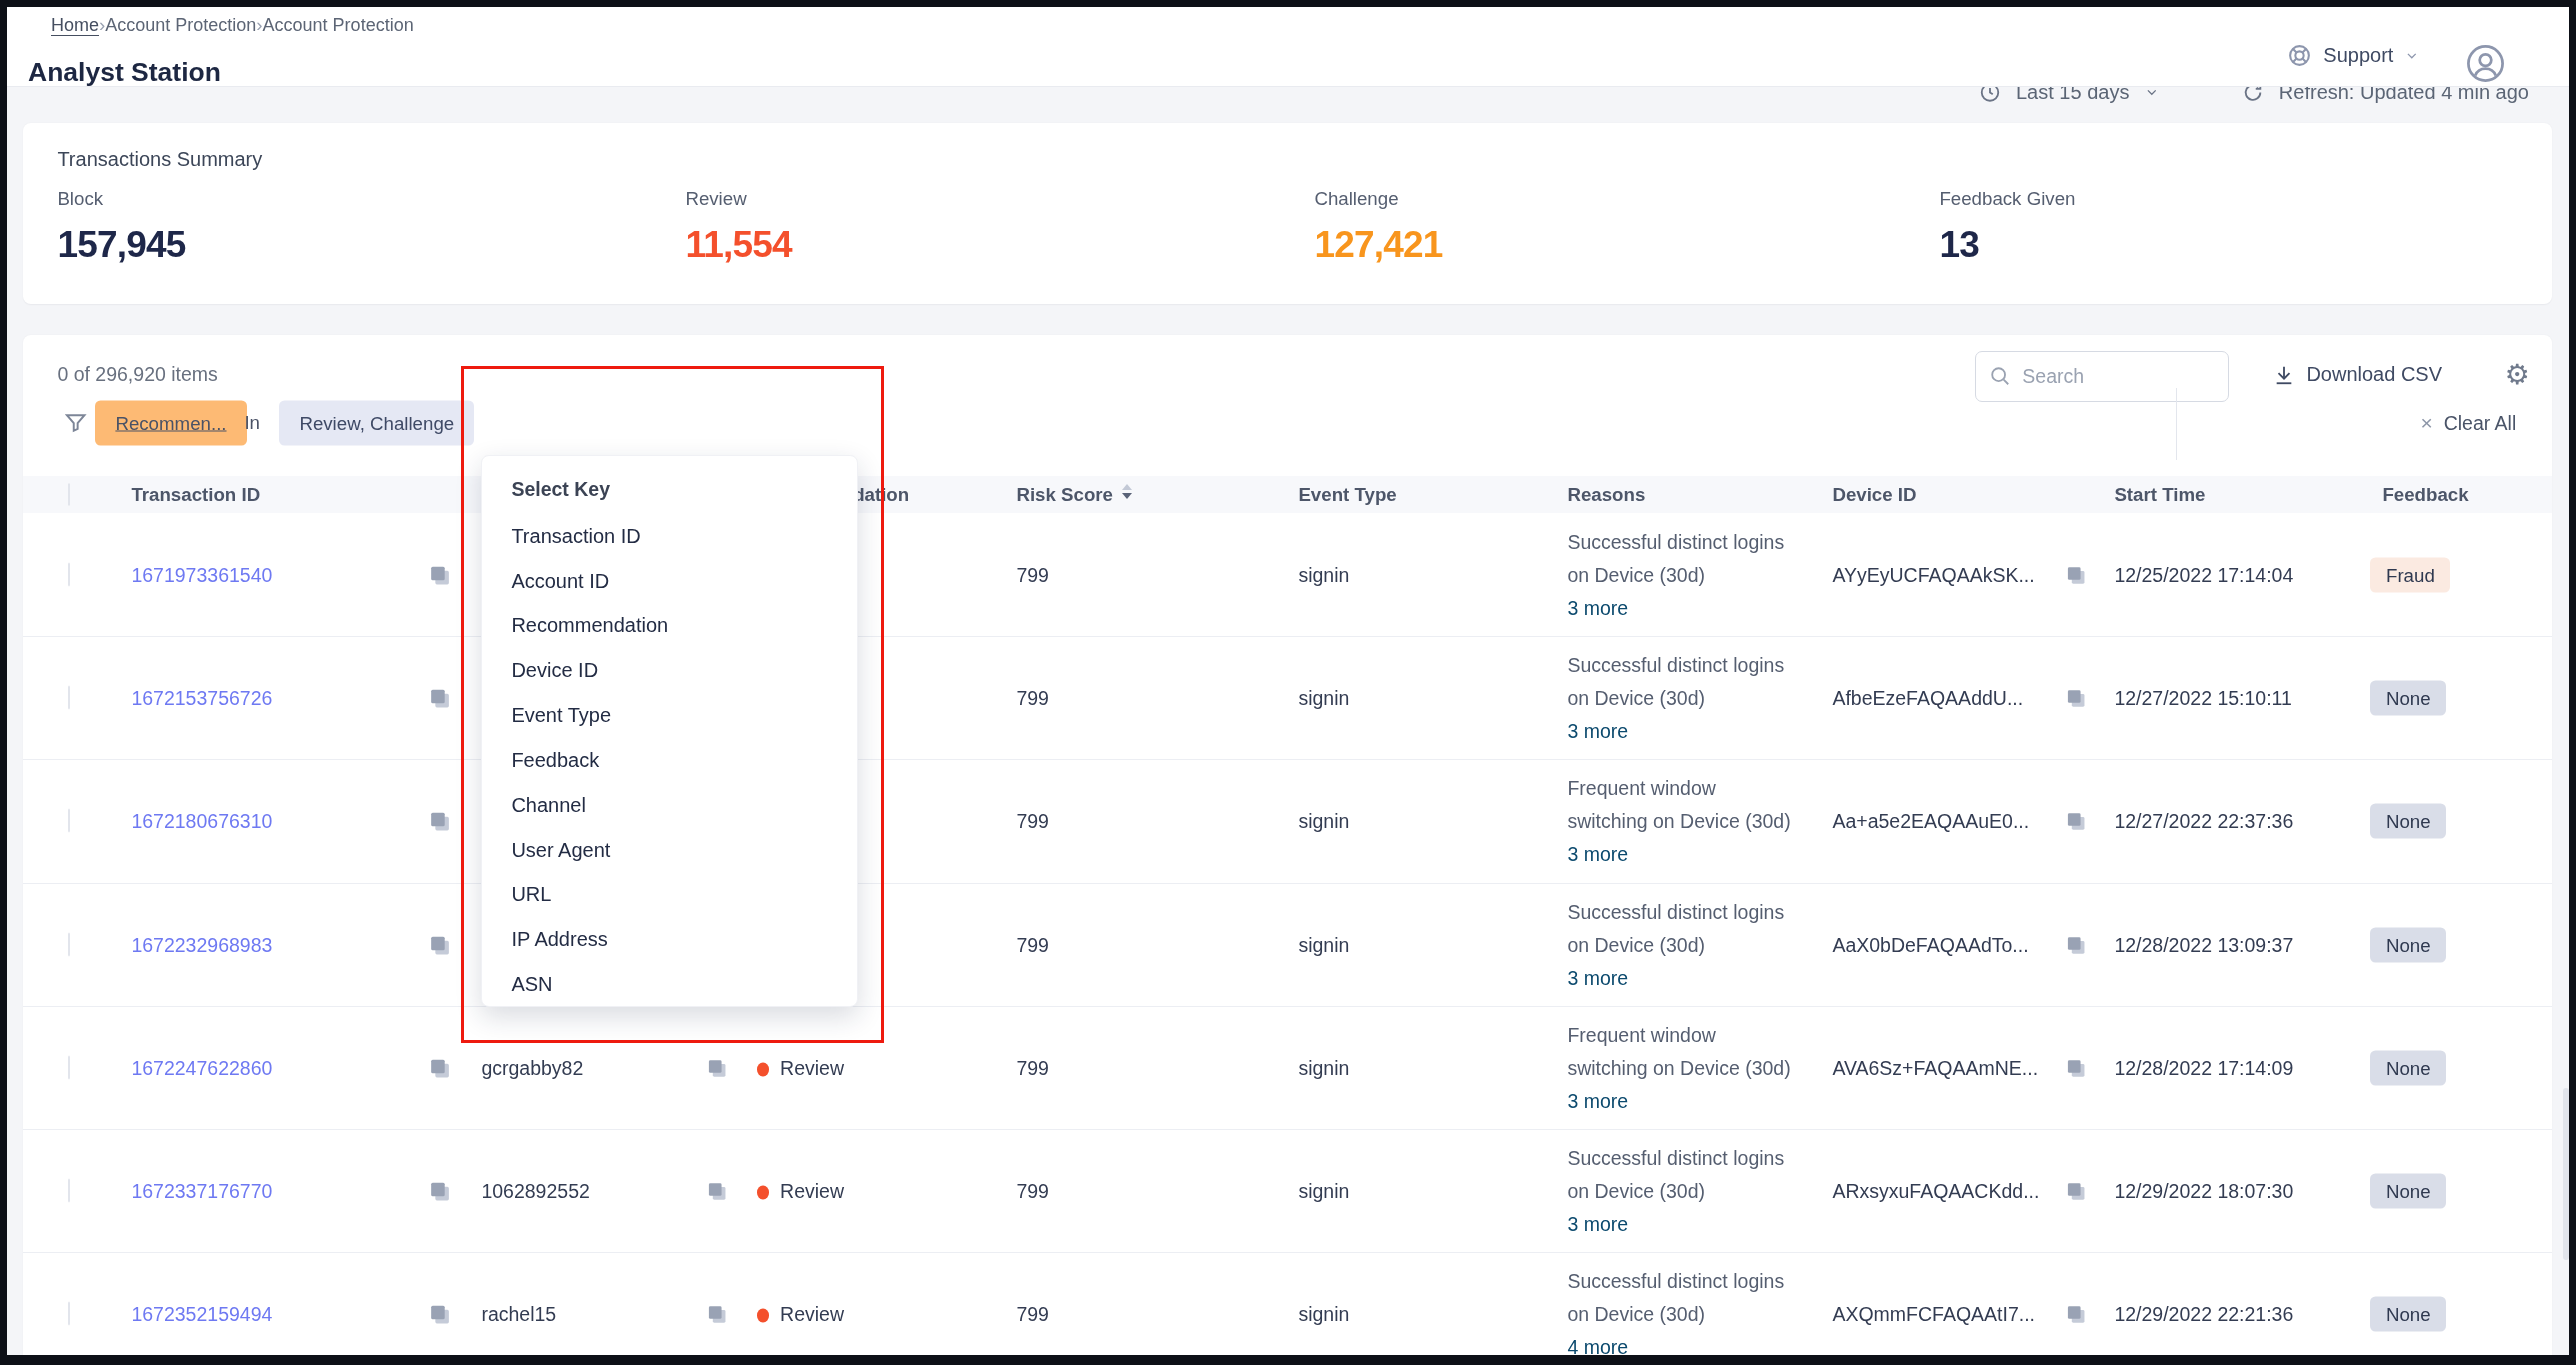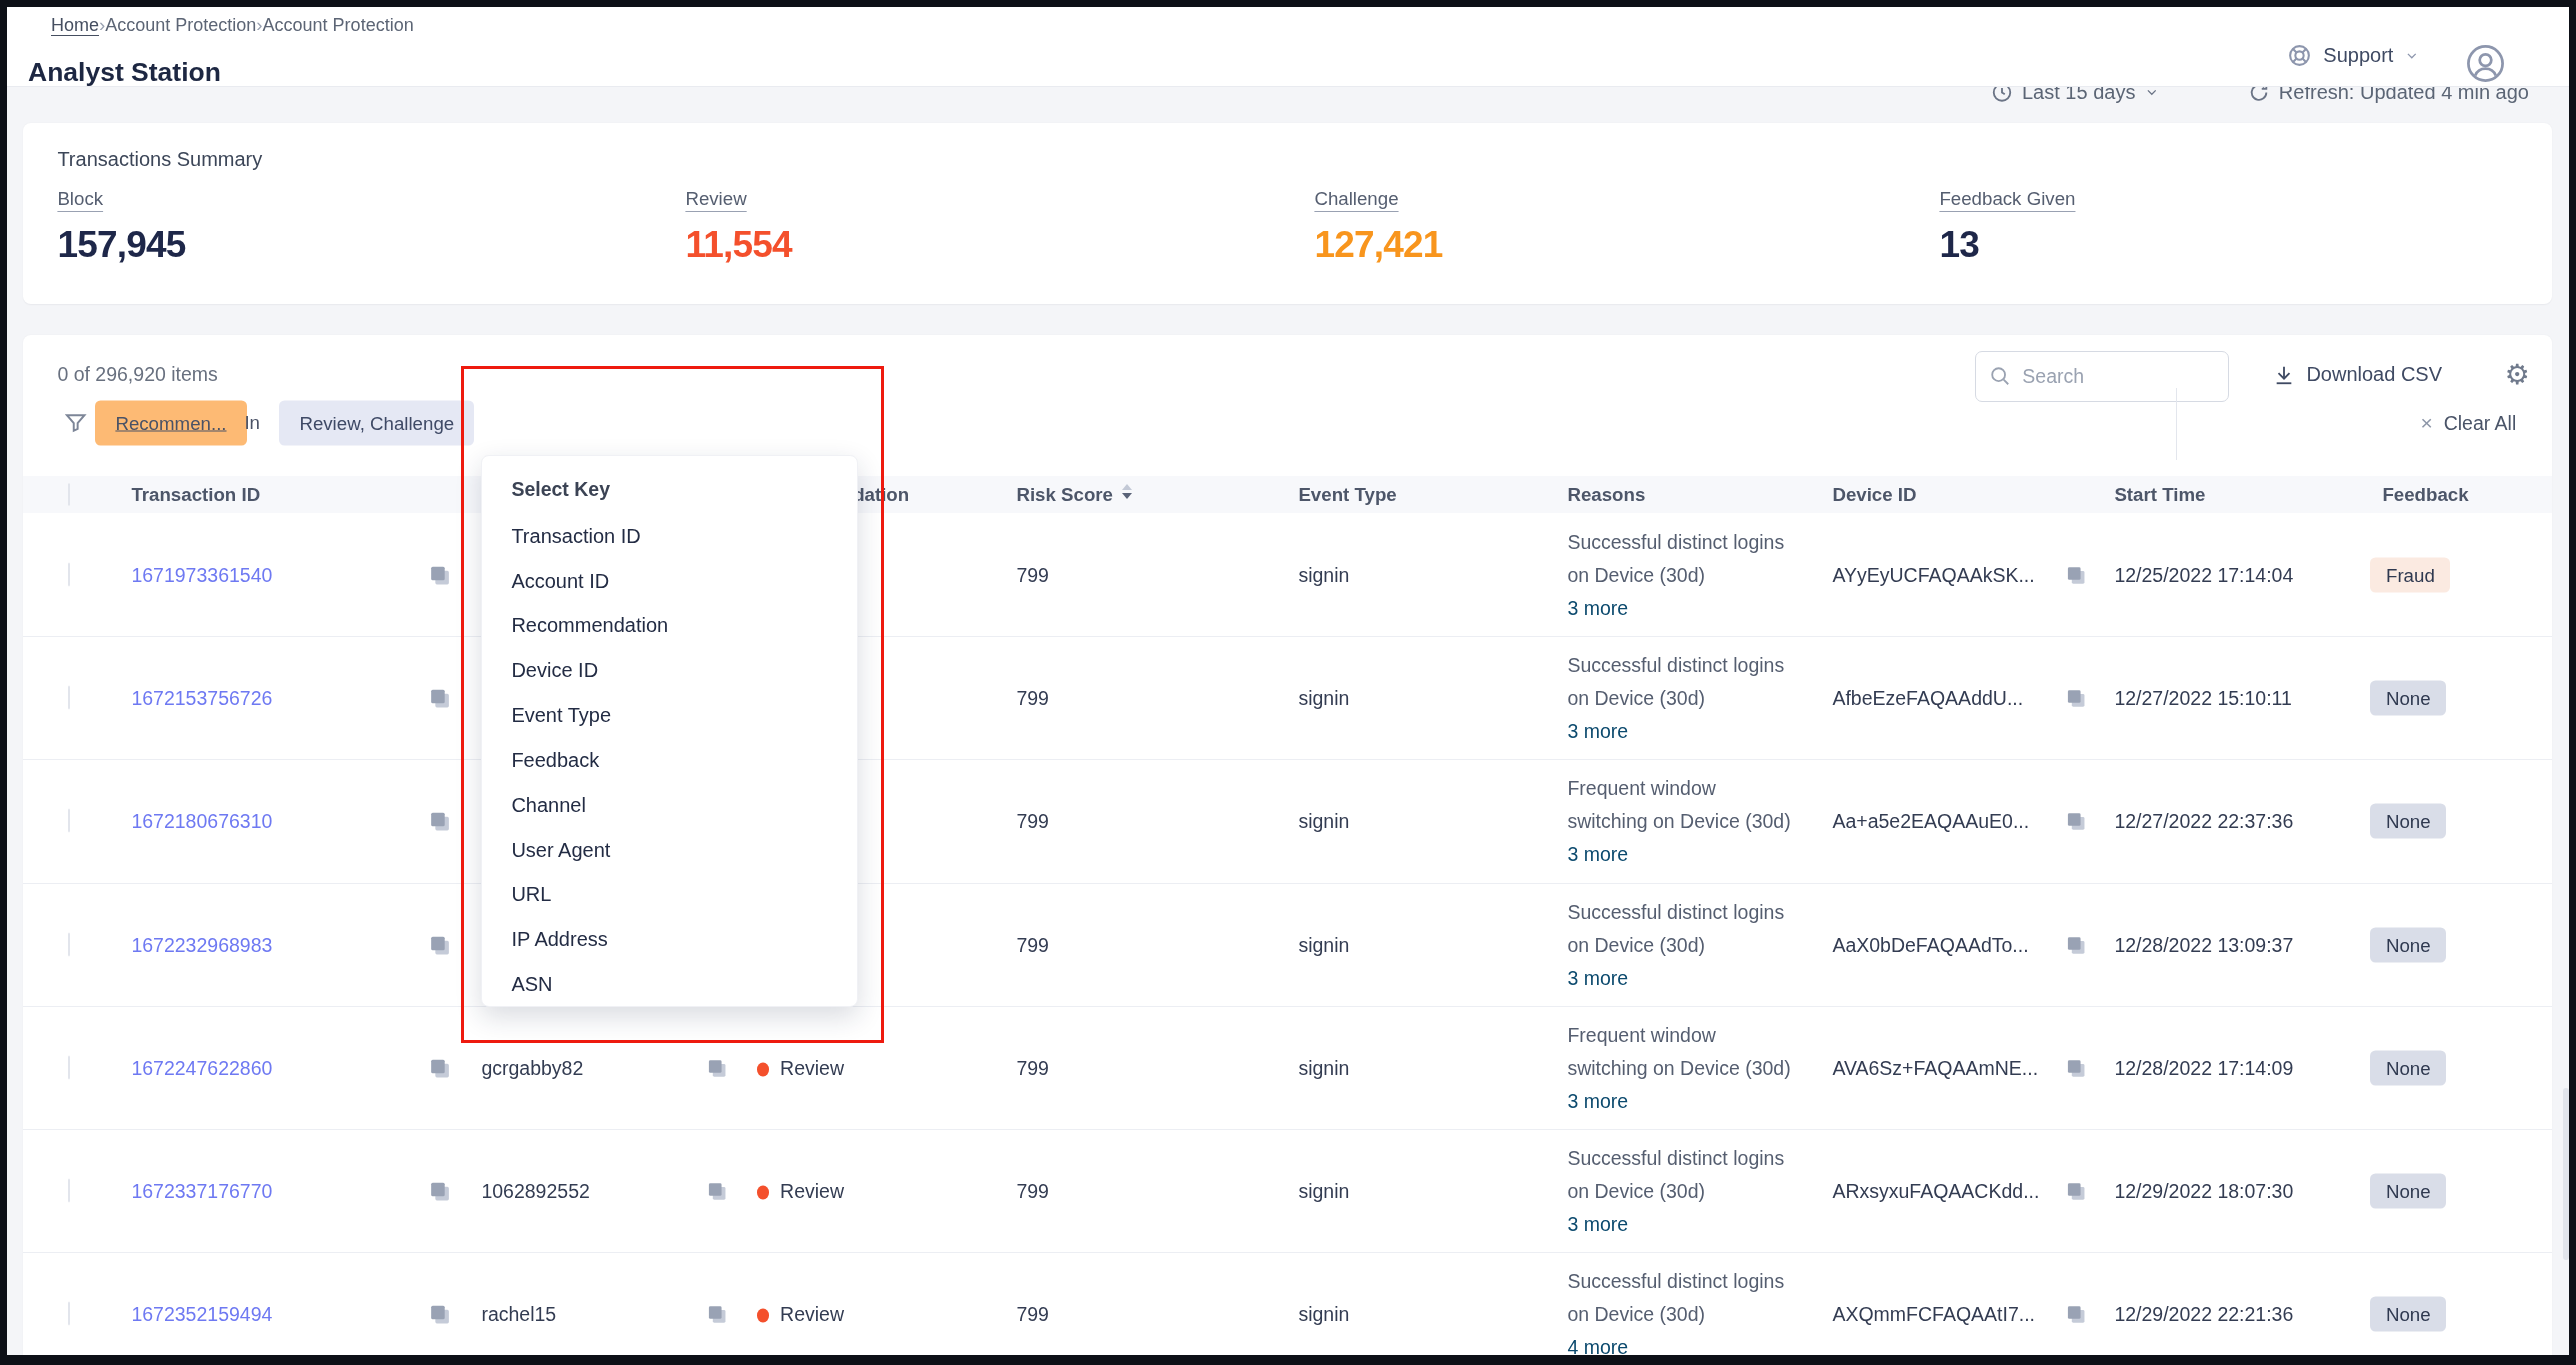--- a/index.html
+++ b/index.html
@@ -21,7 +21,7 @@
 
   
   .toolbar{position:absolute;top:92px;height:0;left:0;right:0;z-index:1;font-size:20px;color:#5b6575;}
-  .toolrow{position:absolute;display:flex;align-items:center;gap:9px;transform:translateY(-50%);}
+  .toolrow{position:absolute;display:flex;align-items:center;gap:15px;transform:translateY(-50%);}
 
   
   .card{position:absolute;background:#fff;border-radius:7.8px;box-shadow:0 0.8px 1.6px rgba(16,24,40,.05);}

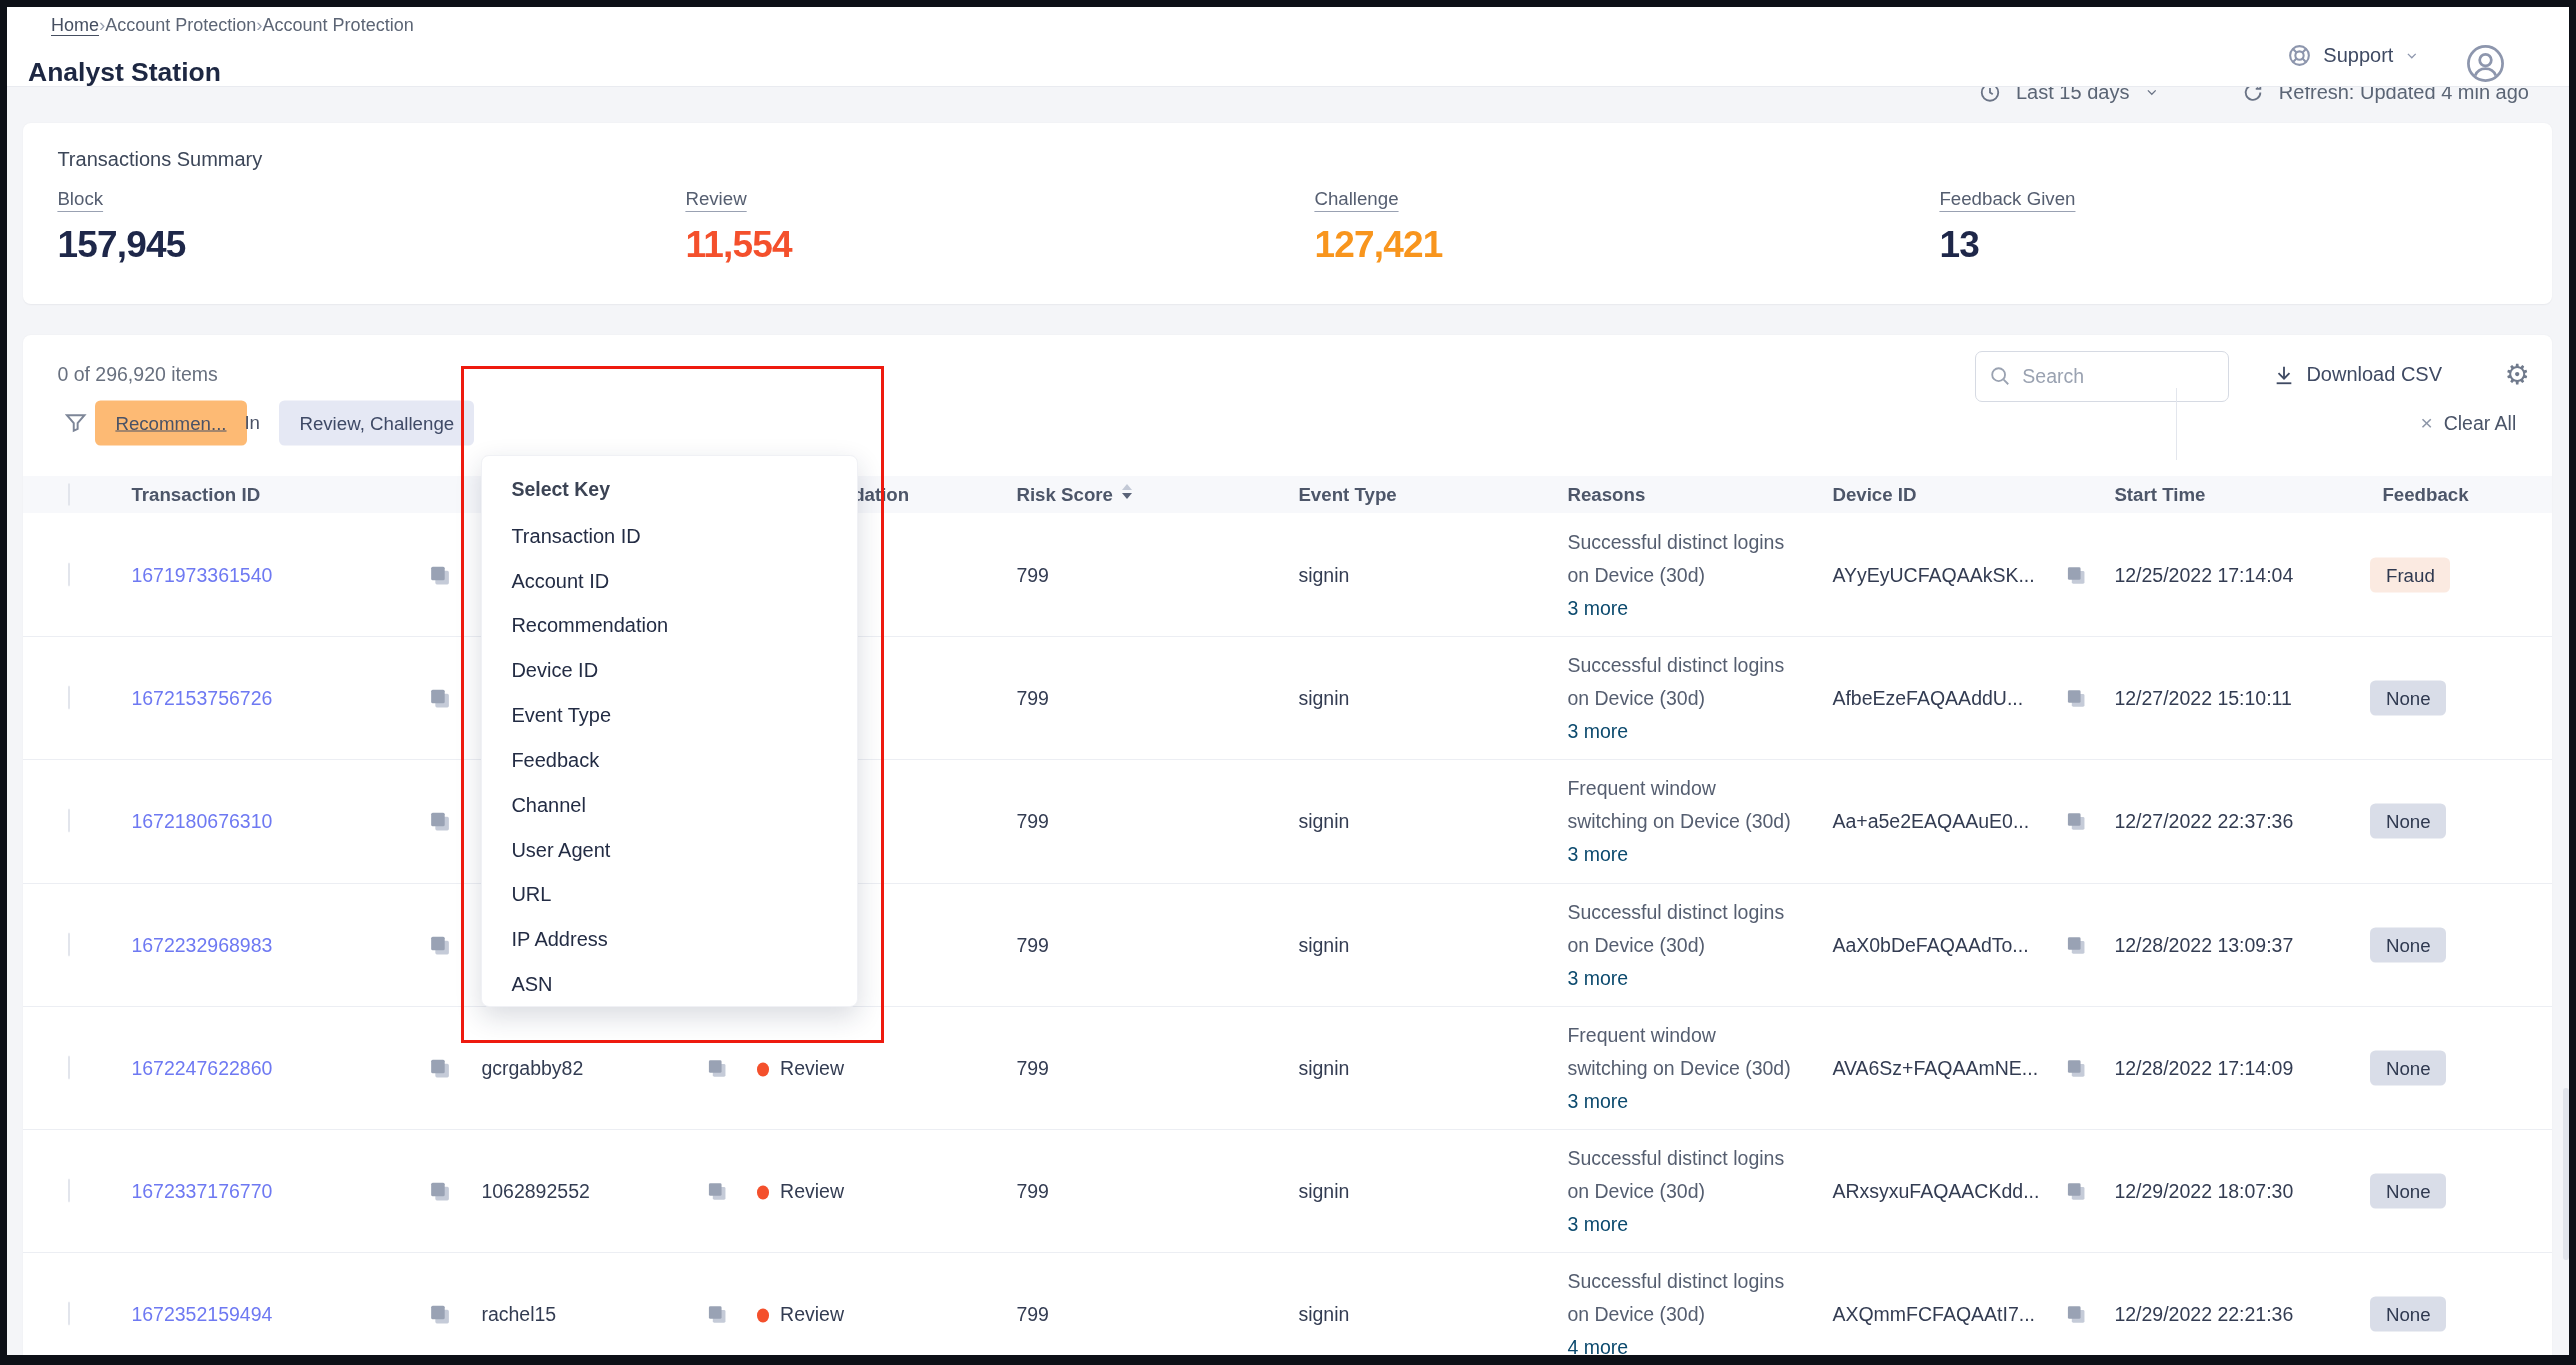--- a/index.html
+++ b/index.html
@@ -30,7 +30,7 @@
 
   .summary-title{position:absolute;left:34px;top:25px;font-size:20px;color:#3c4658;}
   .stat{position:absolute;top:65px;}
-  .stat-label{font-size:18.7px;color:#555e70;text-decoration:underline;text-underline-offset:5.5px;text-decoration-color:#99a1b2;}
+  .stat-label{font-size:18.7px;color:#555e70;text-underline-offset:5.5px;text-decoration-color:#99a1b2;}
   .stat-value{margin-top:14px;font-size:37px;font-weight:700;letter-spacing:-0.8px;}
 
   

